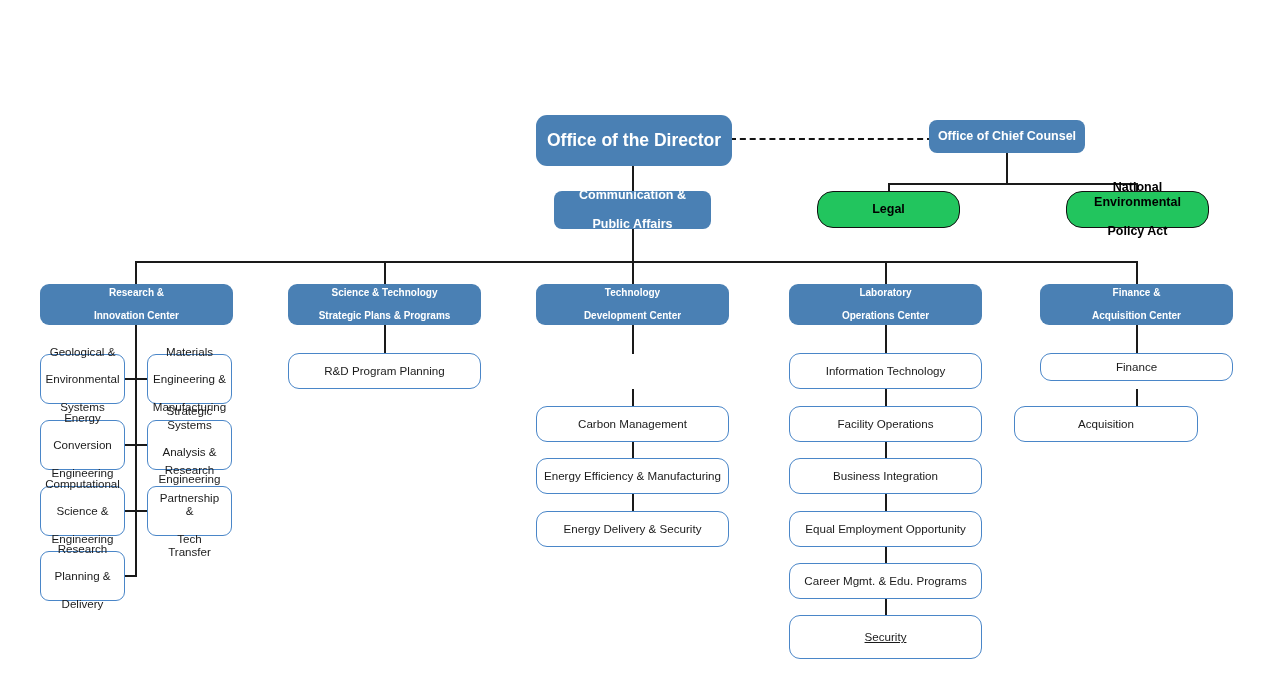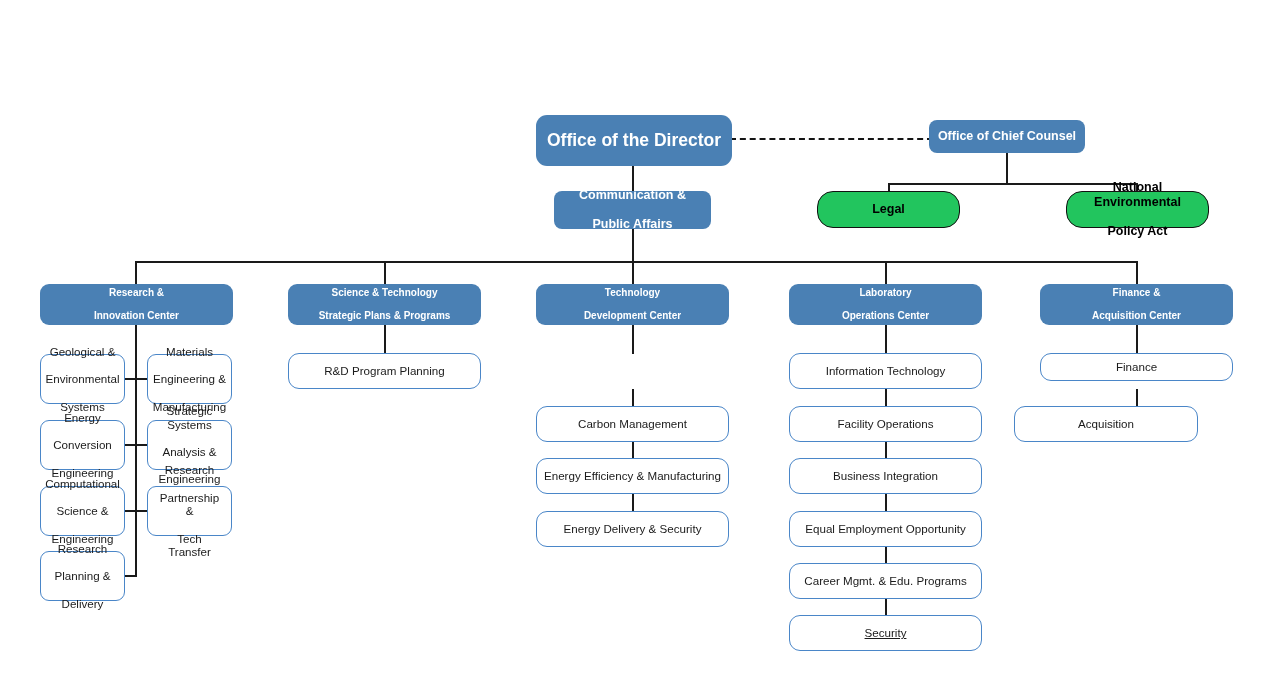--- a/index.html
+++ b/index.html
@@ -277,7 +277,7 @@
   <div class="node n-white" style="left:789px; top:563px; width:193px; height:36px;">
     <span>Career Mgmt. &amp; Edu. Programs</span>
   </div>
-  <div class="node n-white" style="left:789px; top:615px; width:193px; height:36px;text-decoration:underline;">
+  <div class="node n-white" style="left:789px; top:615px; width:193px; height:44px;text-decoration:underline;">
     <span>Security</span>
   </div>
 

